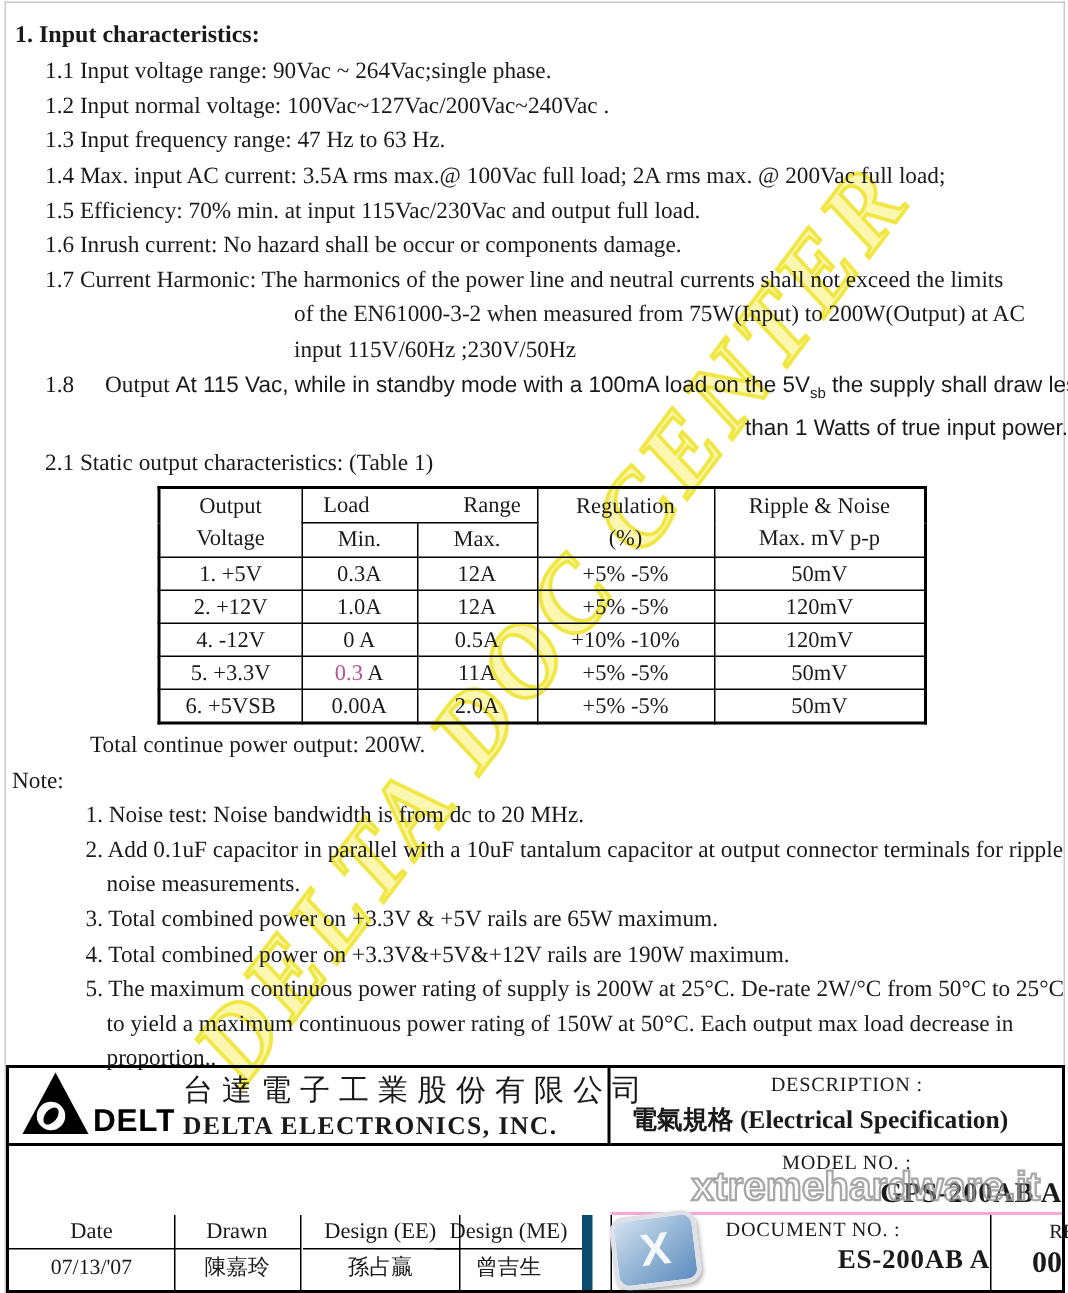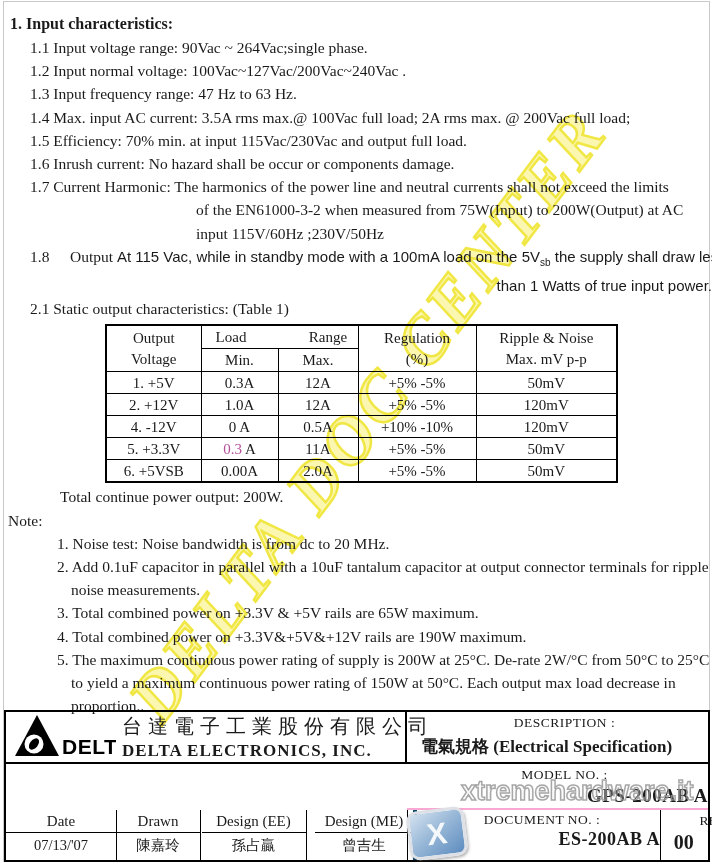--- a/index.html
+++ b/index.html
@@ -222,7 +222,7 @@
         <div class="fb-head">Design (EE)</div>
         <div class="fb-val">孫占贏</div>
       </div>
-      <div class="fb-col" style="left:309px;width:98px;border-right:4px solid #0c4a6e;">
+      <div class="fb-col" style="left:284px;width:98px;border-right:7px solid #0c4a6e;">
         <div class="fb-head">Design (ME)</div>
         <div class="fb-val">曾吉生</div>
       </div>

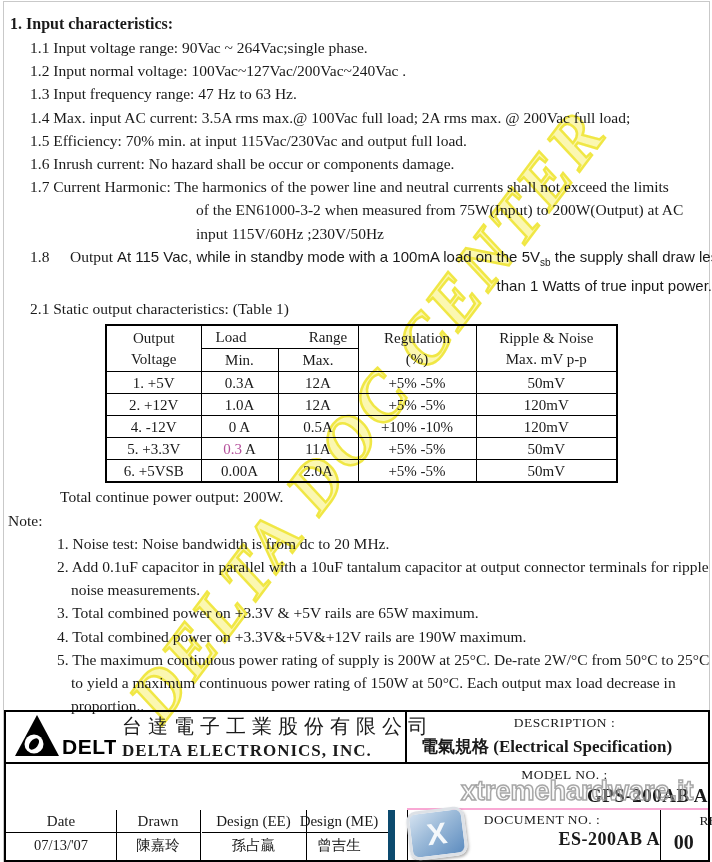--- a/index.html
+++ b/index.html
@@ -57,7 +57,7 @@
   .model-val{font-size:19px;font-weight:bold;text-align:right;margin-top:2px;letter-spacing:.5px;}
   .doc-val{font-size:18px;font-weight:bold;text-align:right;margin-top:1px;letter-spacing:.5px;}
   .rev-lbl{font-size:13.5px;text-align:center;margin-top:3px;padding-left:40px;}
-  .rev-val{font-size:20px;font-weight:bold;text-align:center;margin-top:2px;}
+  .rev-val{font-size:20px;font-weight:bold;text-align:right;margin-top:2px;}
   .cn-name{font-size:20px;letter-spacing:6px;white-space:nowrap;}
   .en-name{font-size:17px;font-weight:bold;letter-spacing:1px;margin-top:1px;}
   .logo-wrap{margin:2px 6px 0 8px;flex:0 0 auto;}

